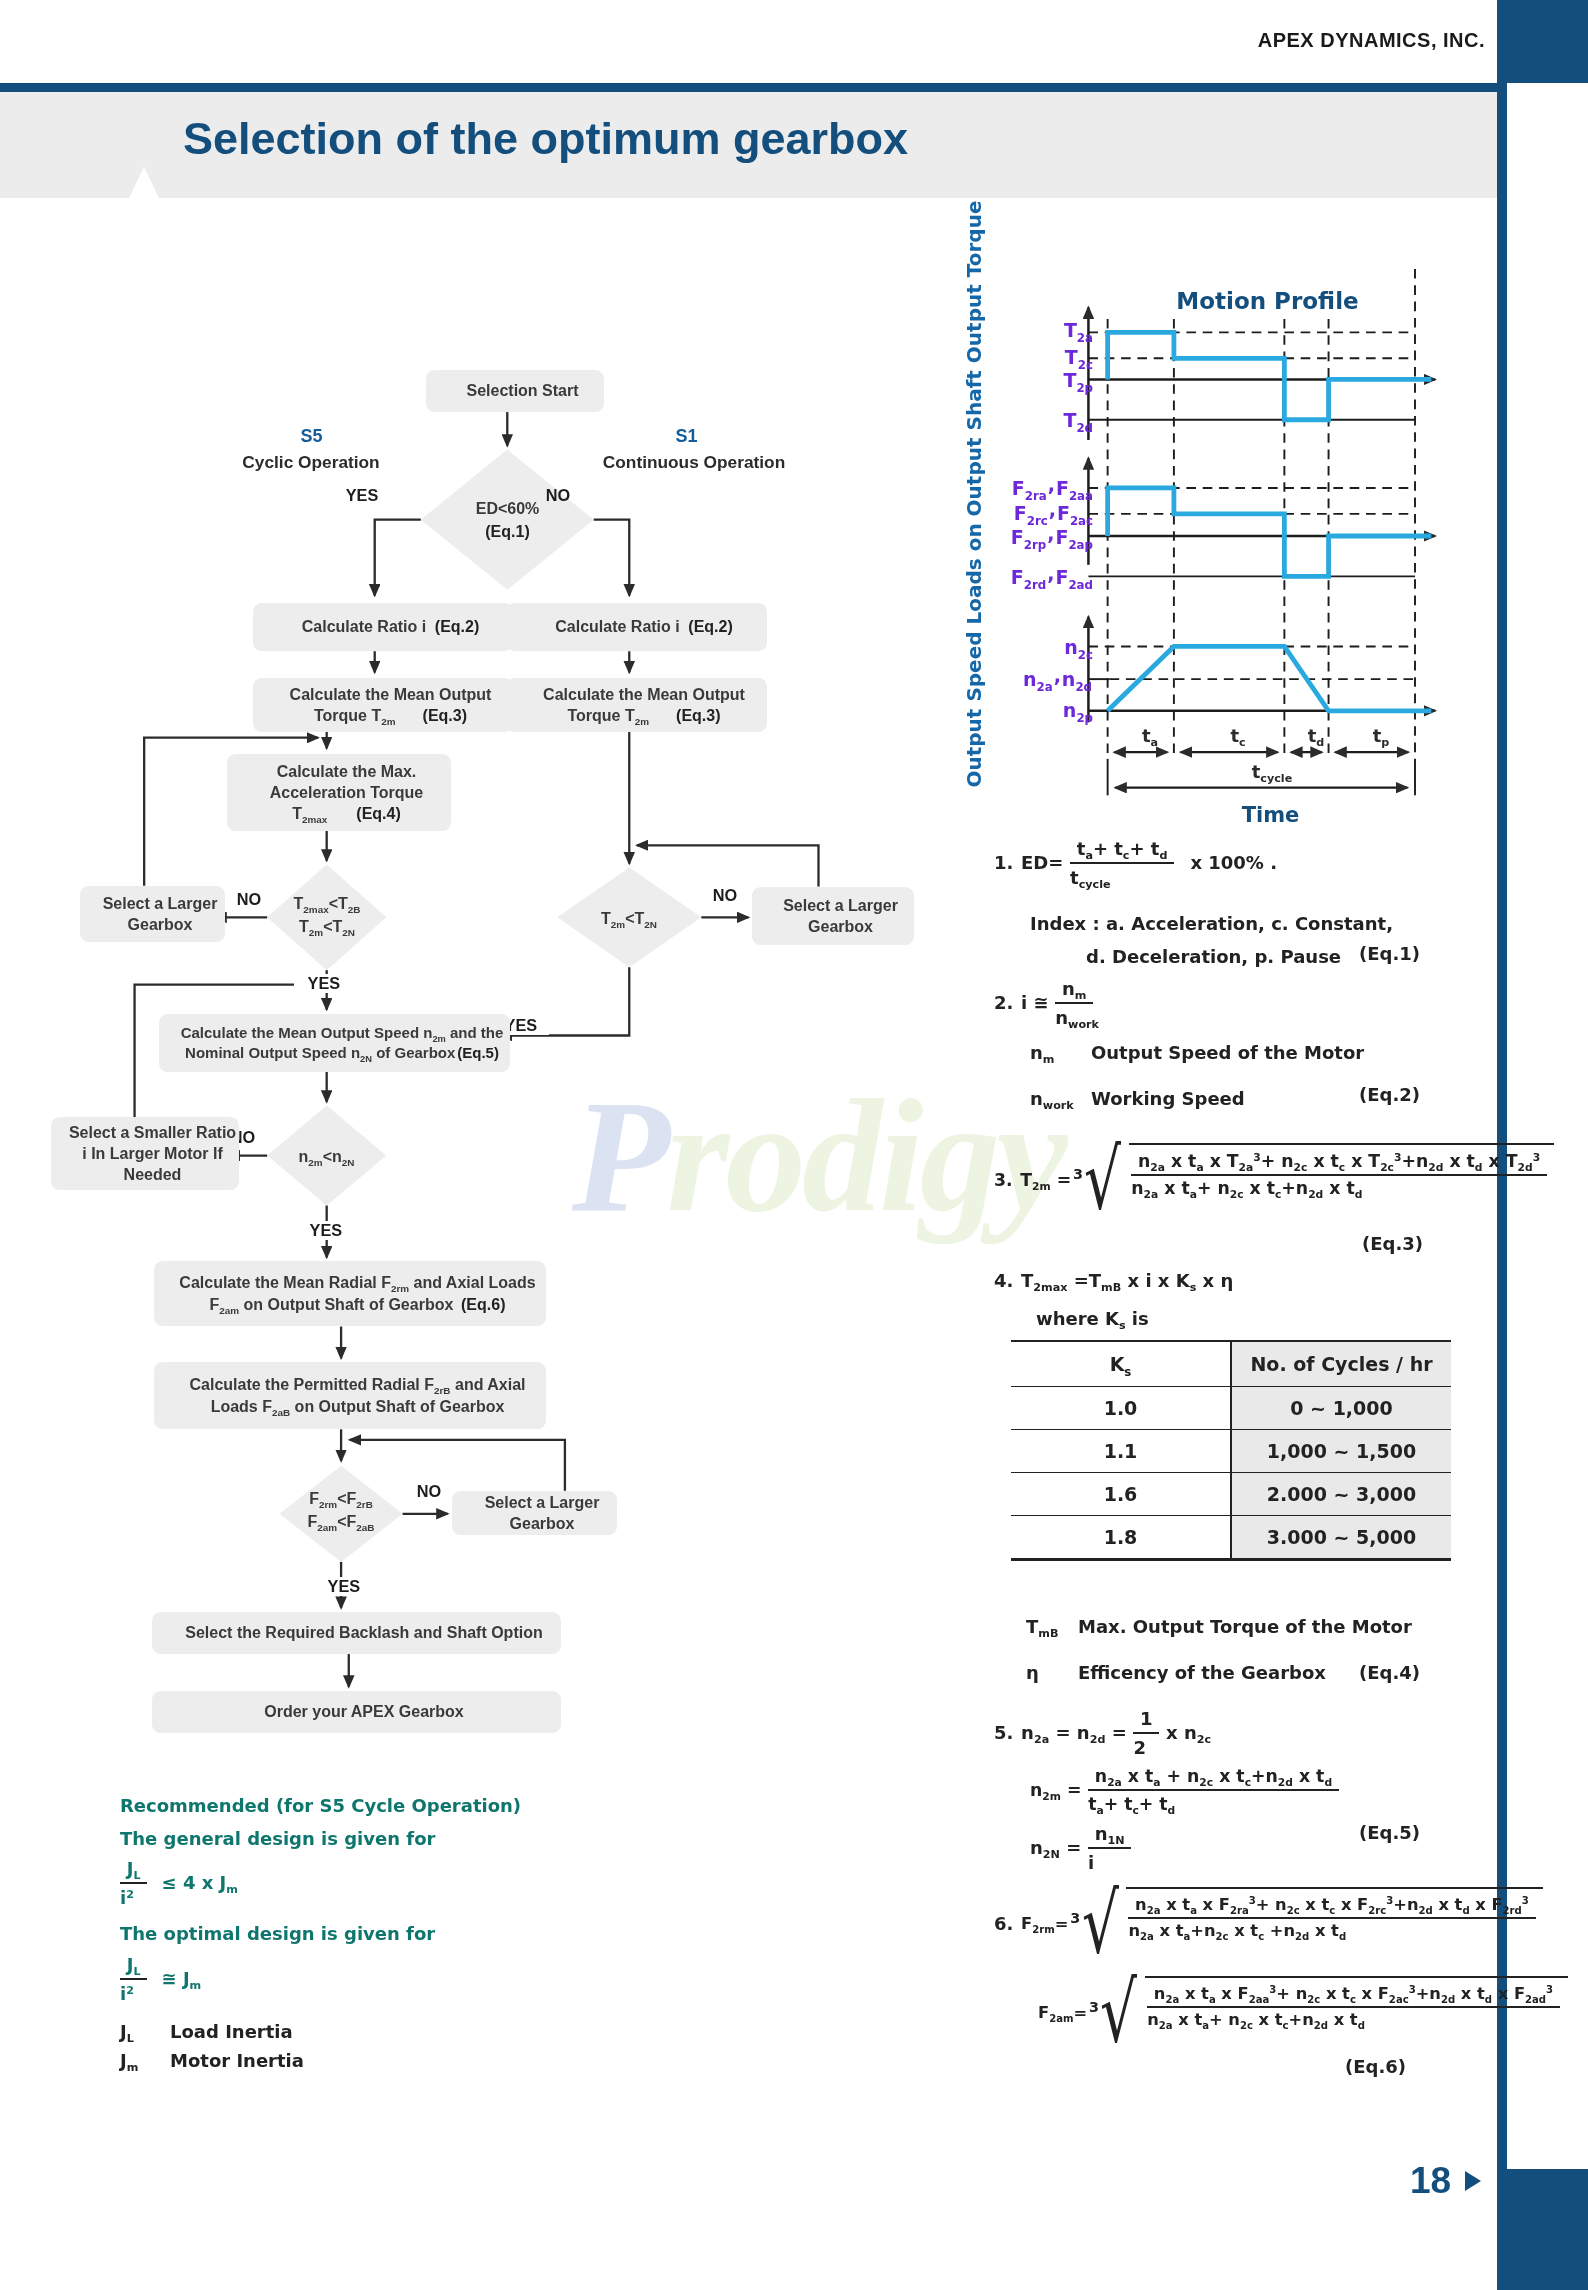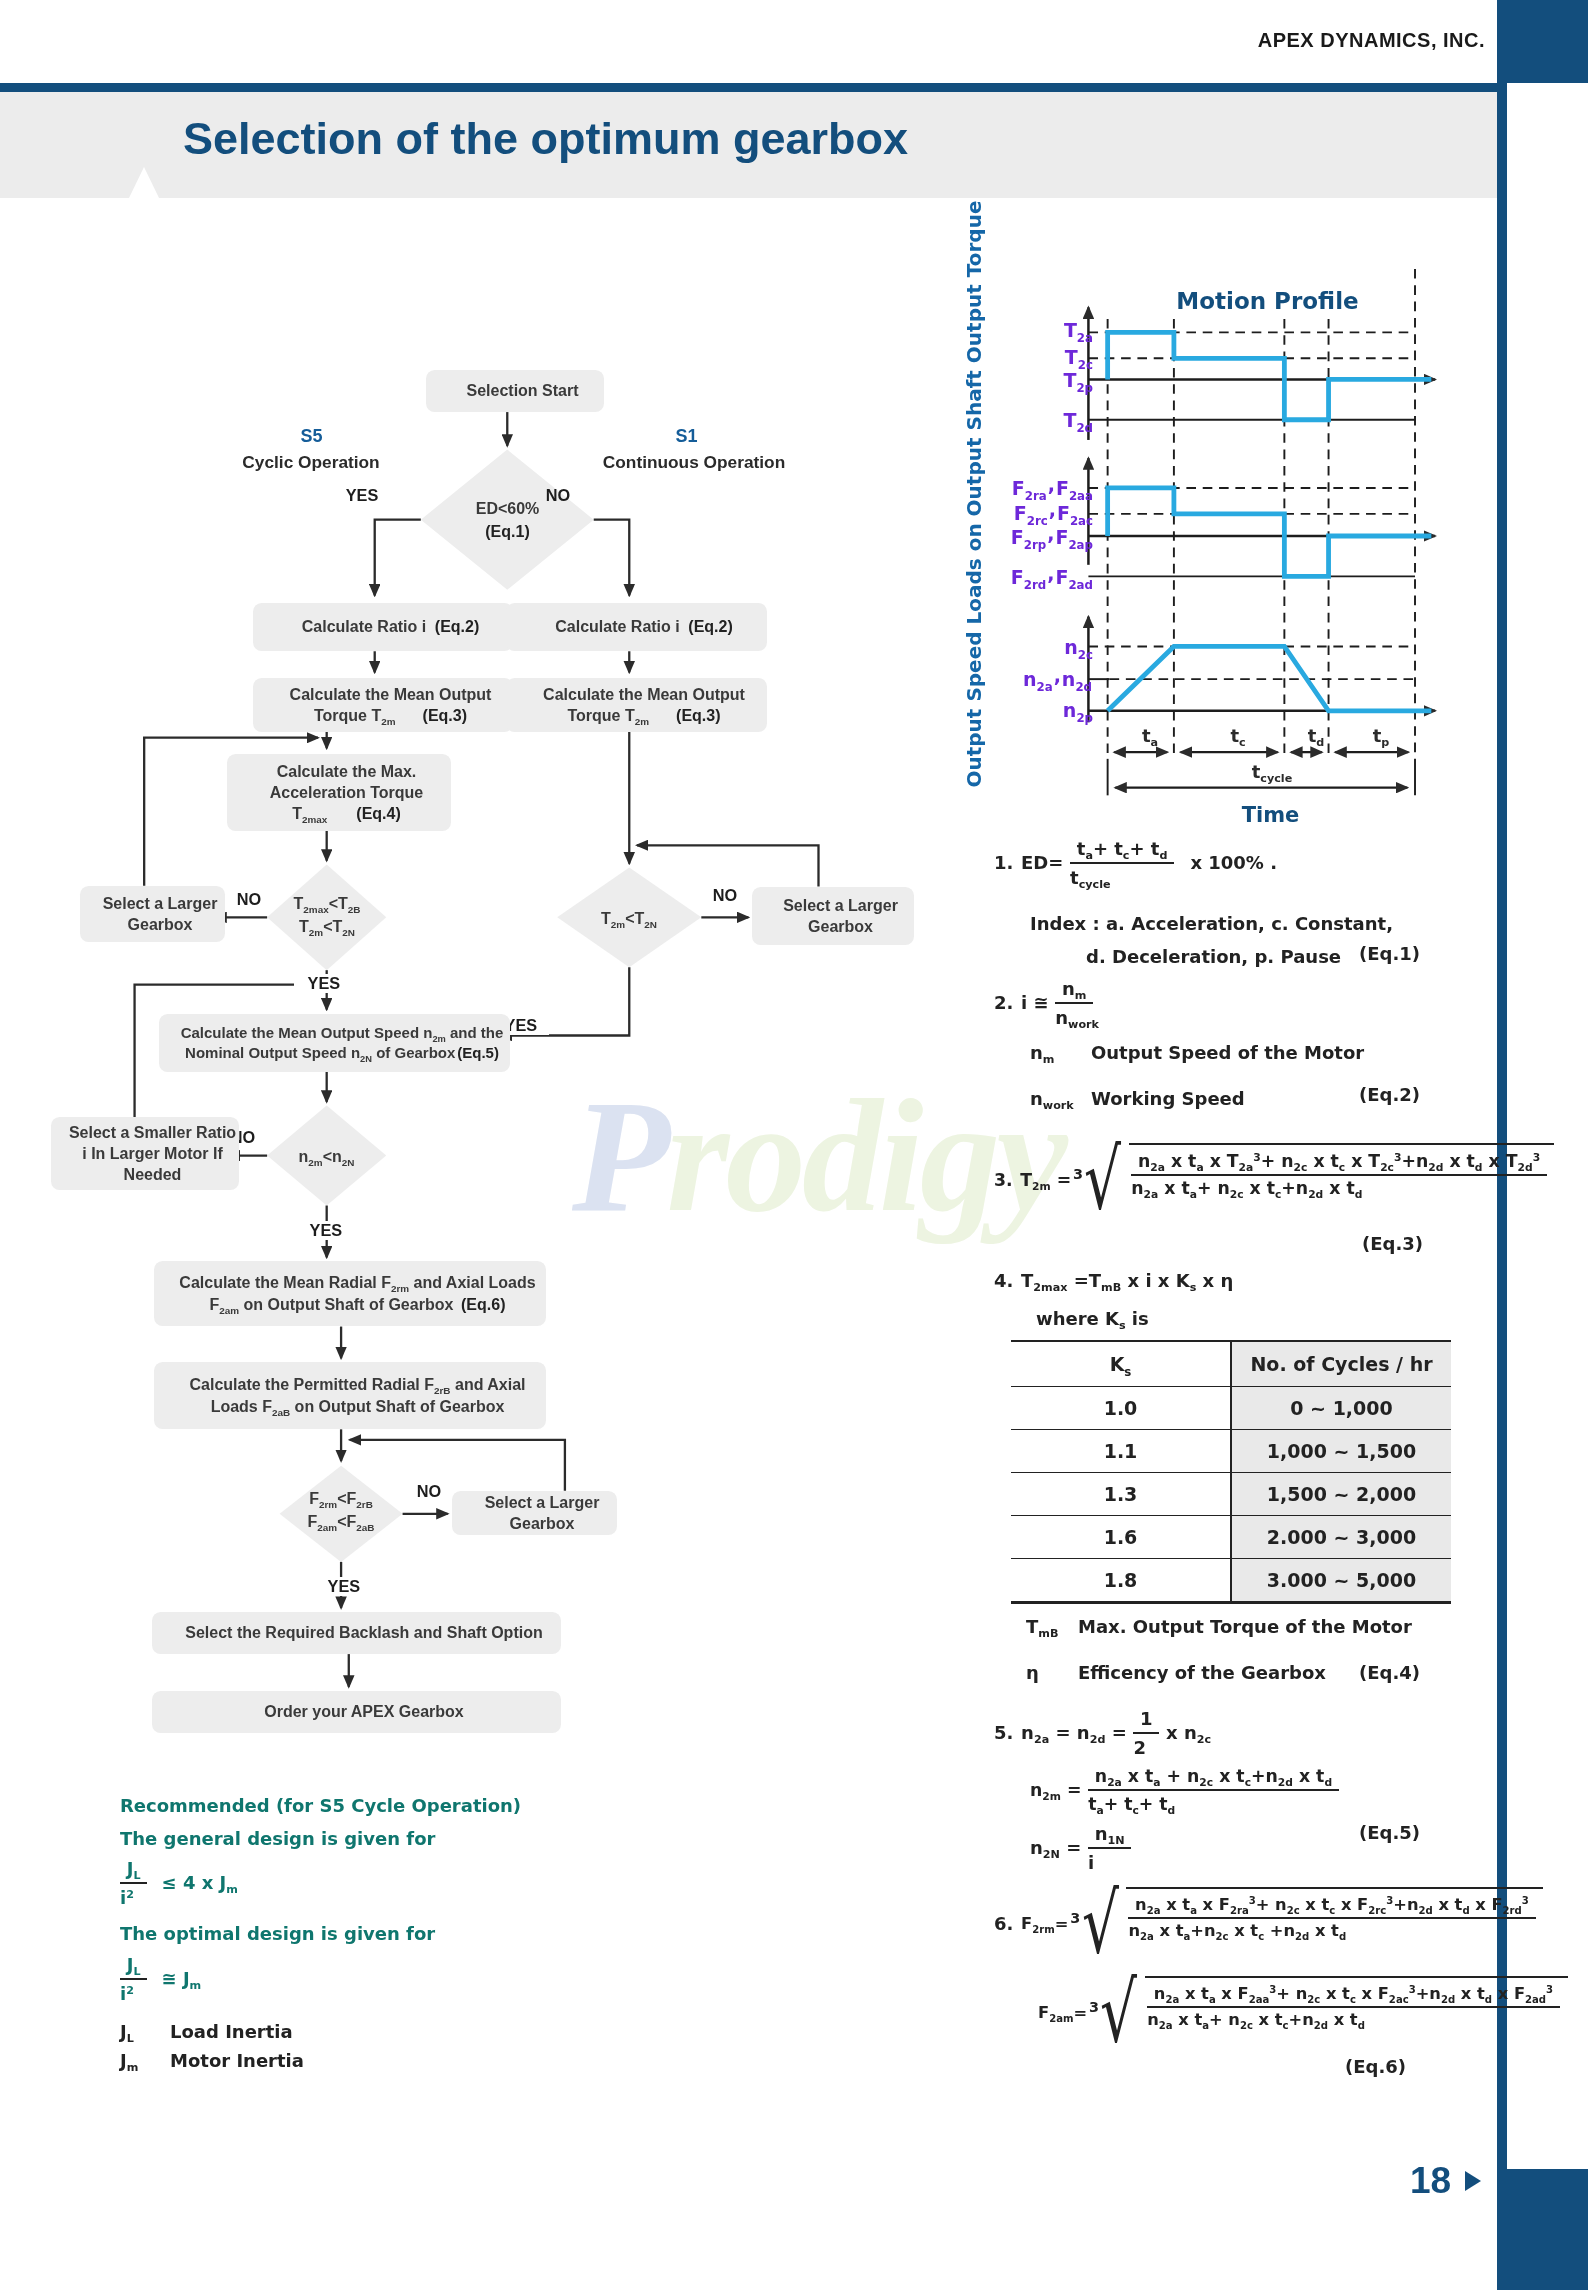--- a/index.html
+++ b/index.html
@@ -381,10 +381,6 @@
             <td class="c2">1,000 ~ 1,500</td>
           </tr>
       <tr>
-            <td class="c1">1.3</td>
-            <td class="c2">1,500 ~ 2,000</td>
-          </tr>
-      <tr>
             <td class="c1">1.6</td>
             <td class="c2">2.000 ~ 3,000</td>
           </tr>

